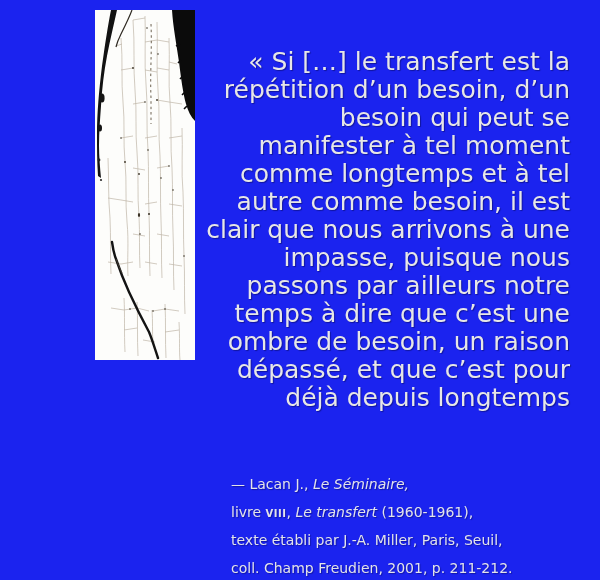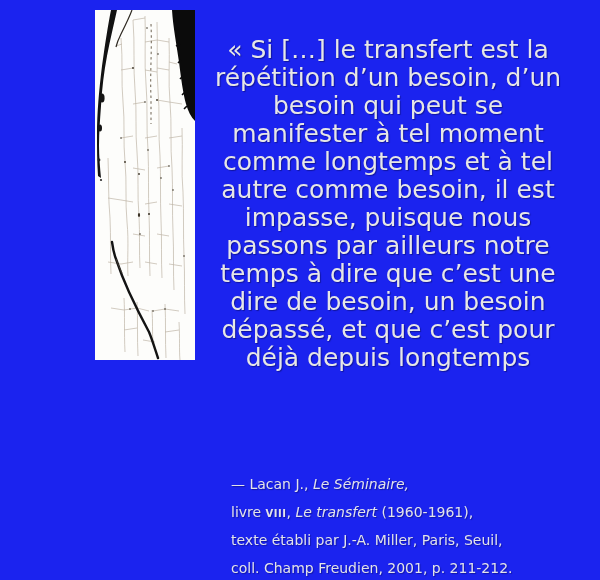--- a/index.html
+++ b/index.html
@@ -21,8 +21,8 @@
     position: absolute;
     top: 32px; right: 14px;
     width: 388px;
-    margin: 4px; padding: 0;
-    text-align: center;
+    margin: 16px; padding: 0;
+    text-align: right;
     font-size: 25px;
     line-height: 28px;
     color: #E7E7E7;

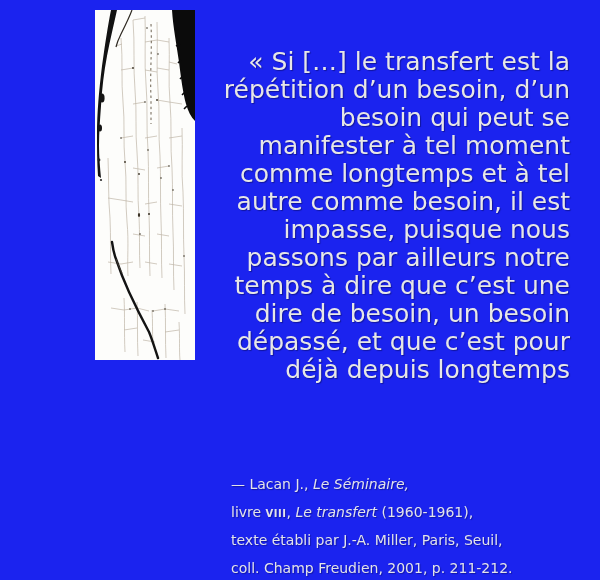--- a/index.html
+++ b/index.html
@@ -119,6 +119,7 @@
     <div class="qline">manifester à tel moment</div>
     <div class="qline">comme longtemps et à tel</div>
     <div class="qline">autre comme besoin, il est</div>
+    <div class="qline">clair que nous arrivons à une</div>
     <div class="qline">impasse, puisque nous</div>
     <div class="qline">passons par ailleurs notre</div>
     <div class="qline">temps à dire que c’est une</div>

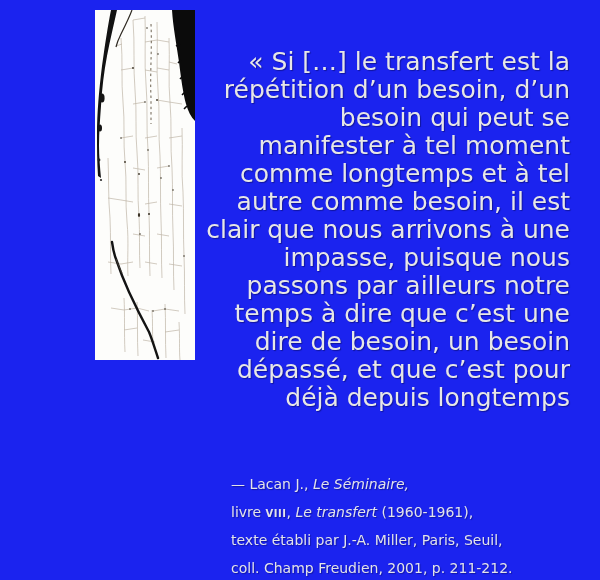--- a/index.html
+++ b/index.html
@@ -123,7 +123,7 @@
     <div class="qline">impasse, puisque nous</div>
     <div class="qline">passons par ailleurs notre</div>
     <div class="qline">temps à dire que c’est une</div>
-    <div class="qline">dire de besoin, un besoin</div>
+    <div class="qline">ombre de besoin, un raison</div>
     <div class="qline">dépassé, et que c’est pour</div>
     <div class="qline">déjà depuis longtemps</div>
   </blockquote>

